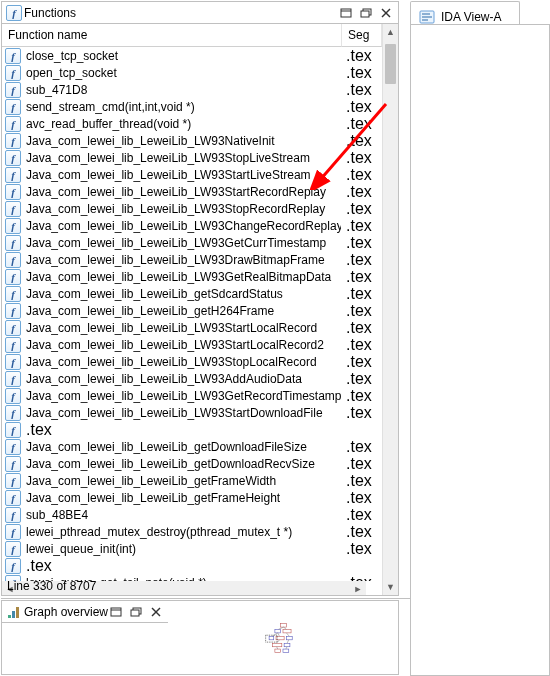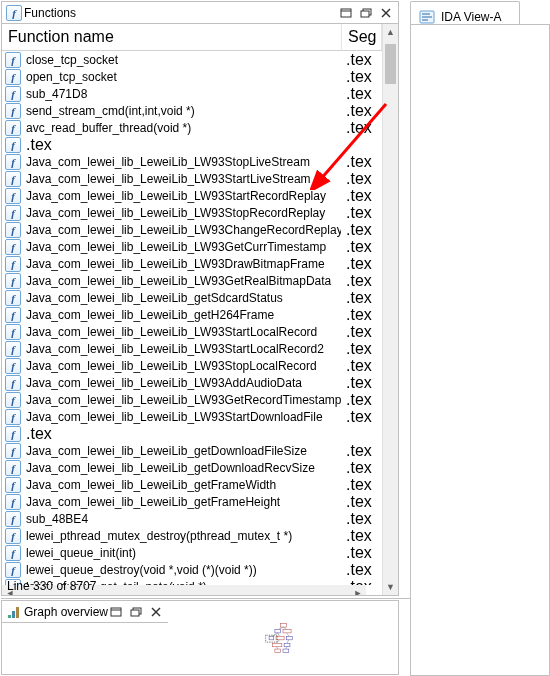--- a/index.html
+++ b/index.html
@@ -91,7 +91,7 @@
   }
   .th {
     padding: 4px 6px;
-    font-size: 16px;
+    font-size: 12px;
     background: #fff;
     border-bottom: 1px solid #d0d0d0;
     border-right: 1px solid #e4e4e4;

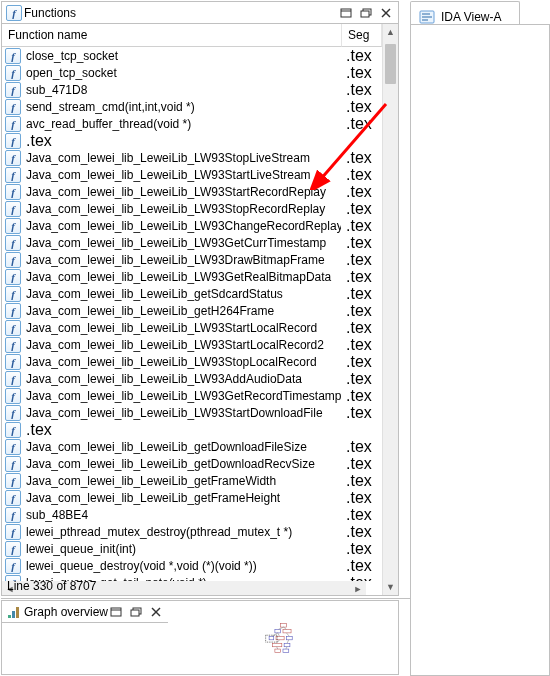--- a/index.html
+++ b/index.html
@@ -256,6 +256,7 @@
           </div>
           <div class="row">
             <span class="icon-f">f</span>
+            <span class="fname">Java_com_lewei_lib_LeweiLib_LW93NativeInit</span>
             <span class="fseg">.tex</span>
           </div>
           <div class="row">

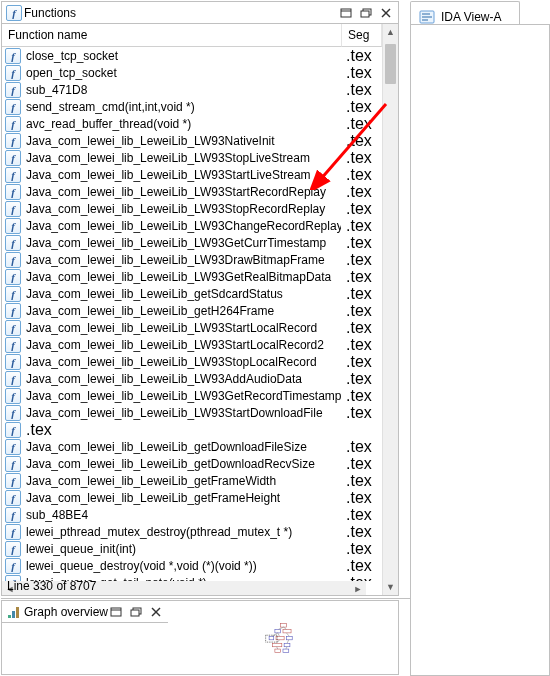--- a/index.html
+++ b/index.html
@@ -380,7 +380,6 @@
           </div>
           <div class="row">
             <span class="icon-f">f</span>
-            <span class="fname">lewei_queue_destroy(void *,void (*)(void *))</span>
             <span class="fseg">.tex</span>
           </div>
           <div class="row">

